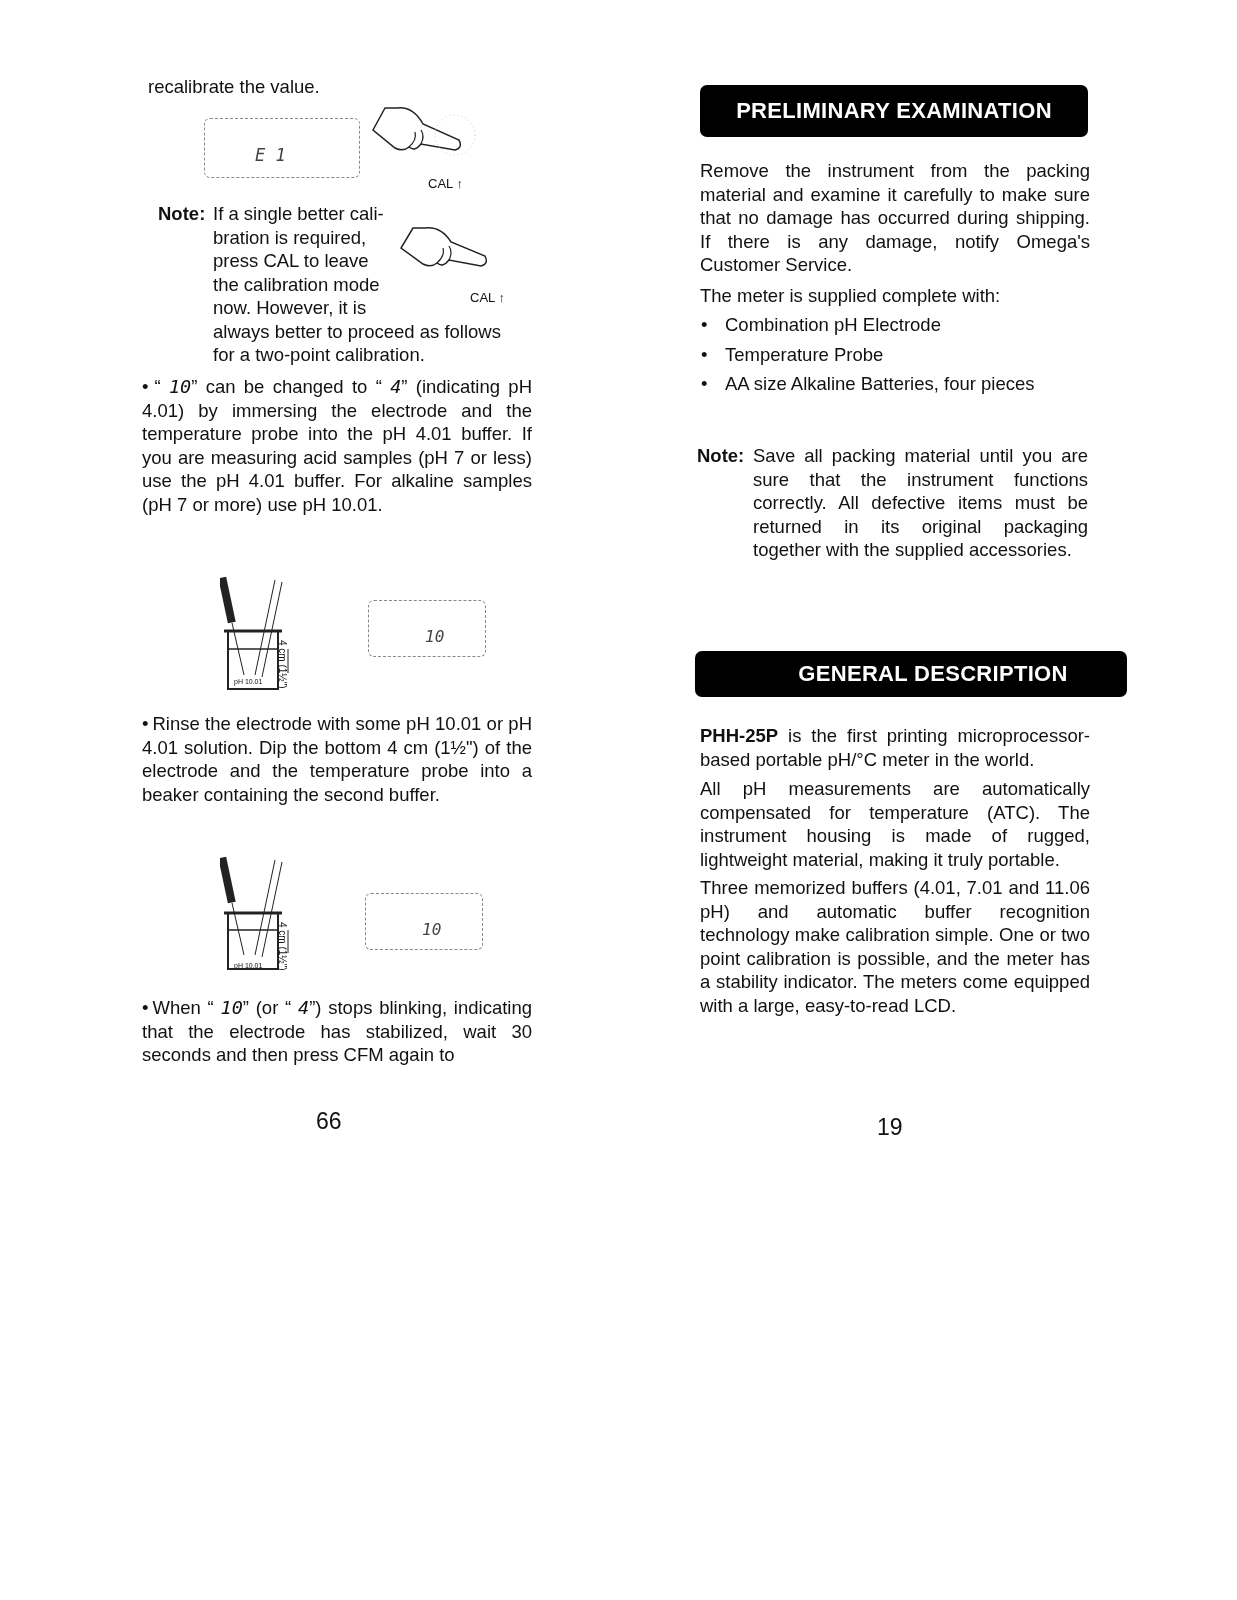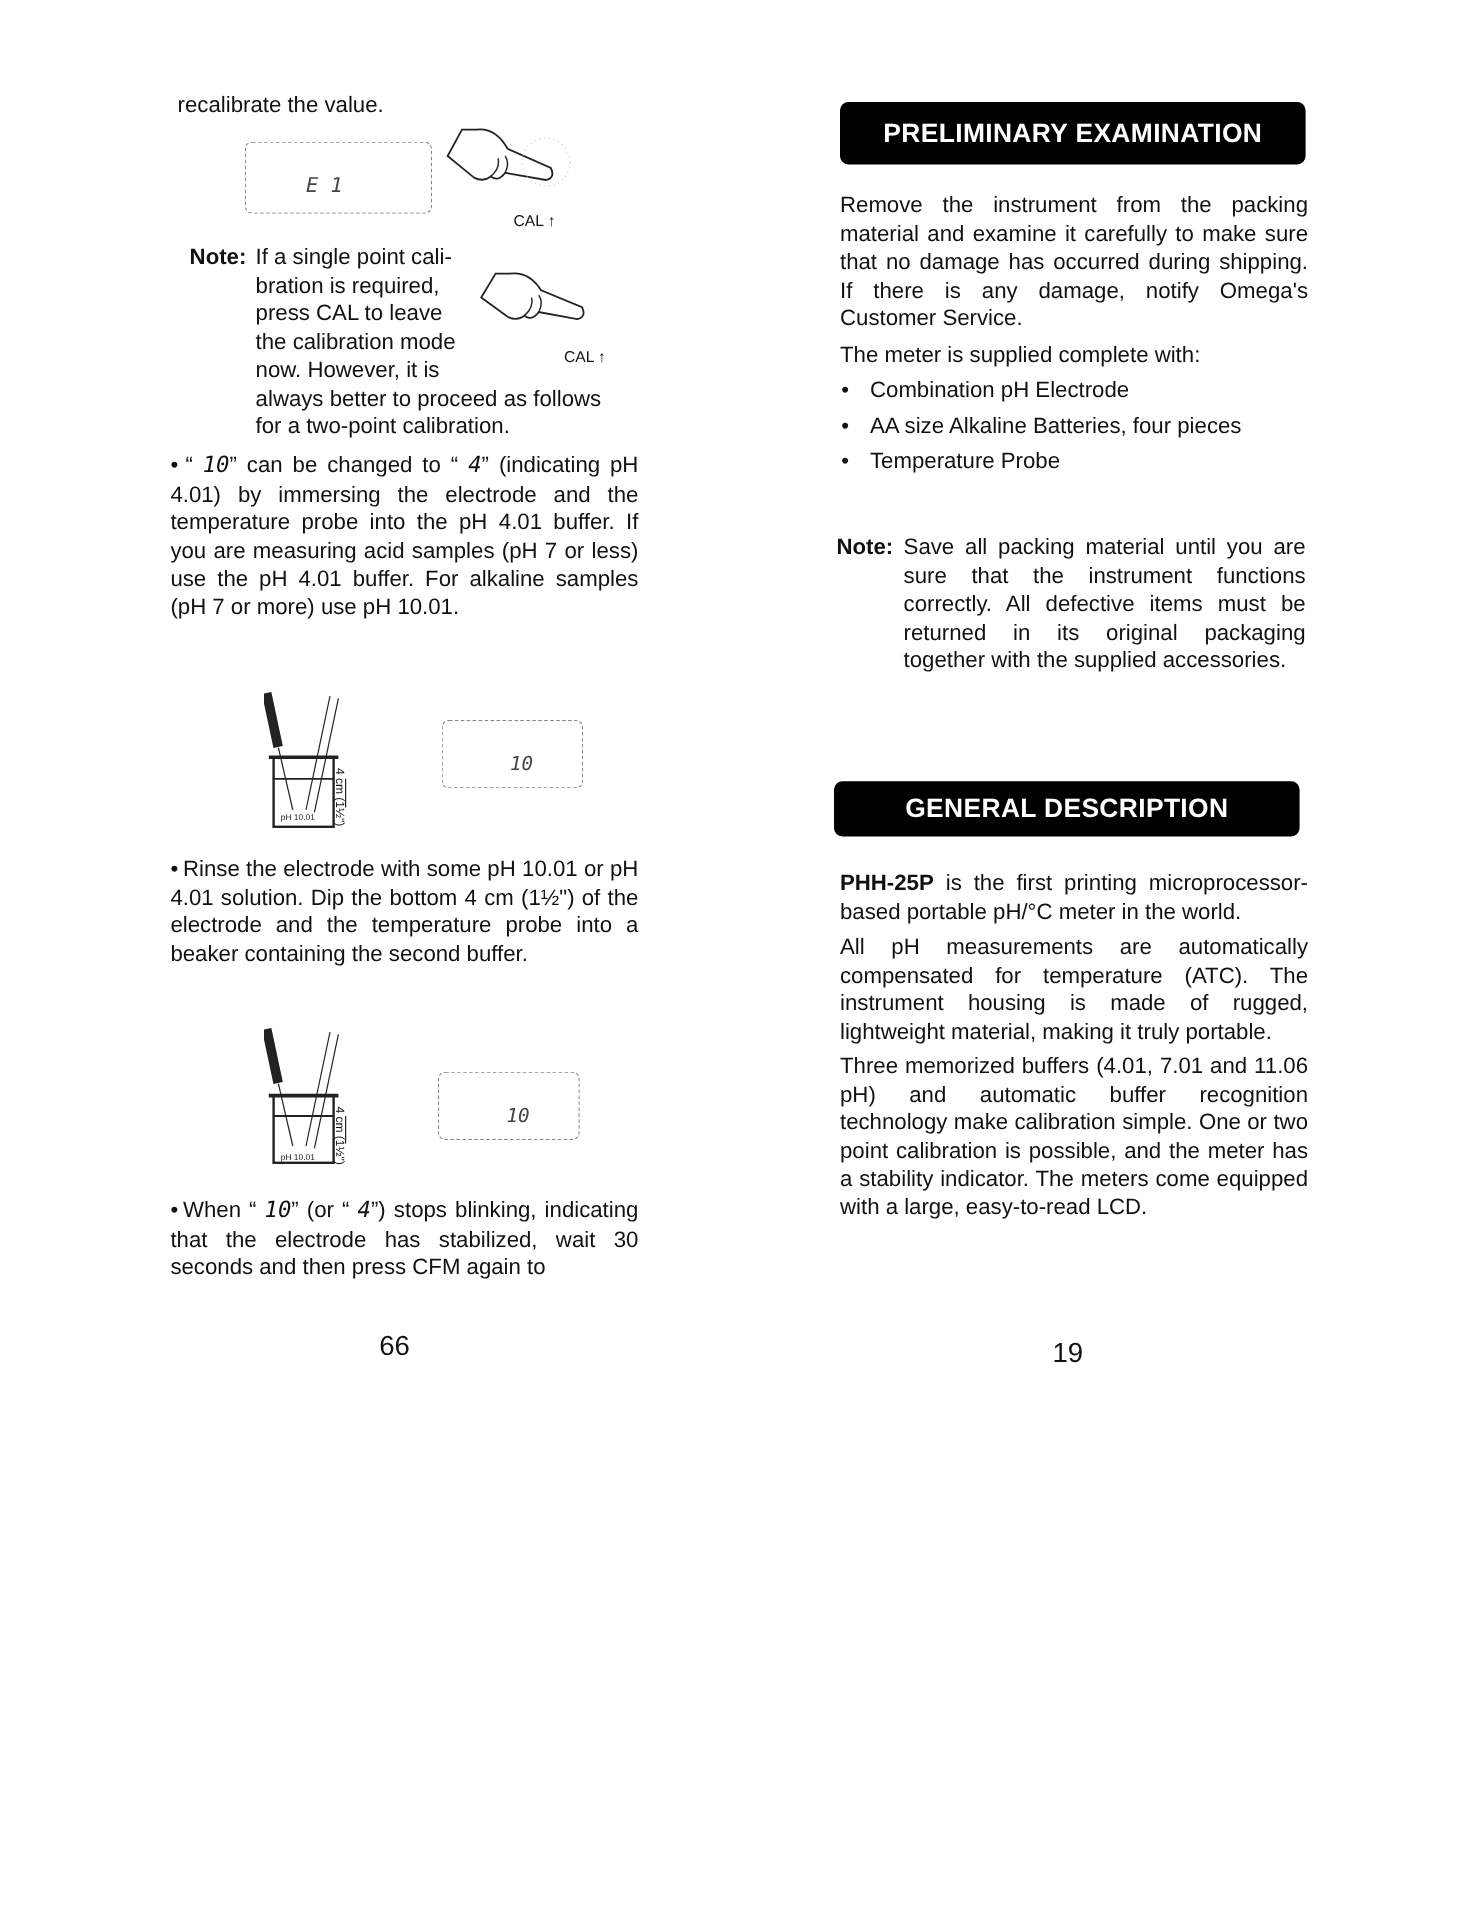--- a/index.html
+++ b/index.html
@@ -42,7 +42,7 @@
 
   <div class="abs txt" style="top:202px;left:18px;width:60px;font-weight:bold;text-align:left;"><span>Note</span>:</div>
   <div class="abs" style="top:202px;left:73px;width:320px;font-size:18.5px;line-height:23.5px;">
-    <div>If a single point cali-</div>
+    <div>If a single better cali-</div>
     <div>bration is required,</div>
     <div>press CAL to leave</div>
     <div>the calibration mode</div>

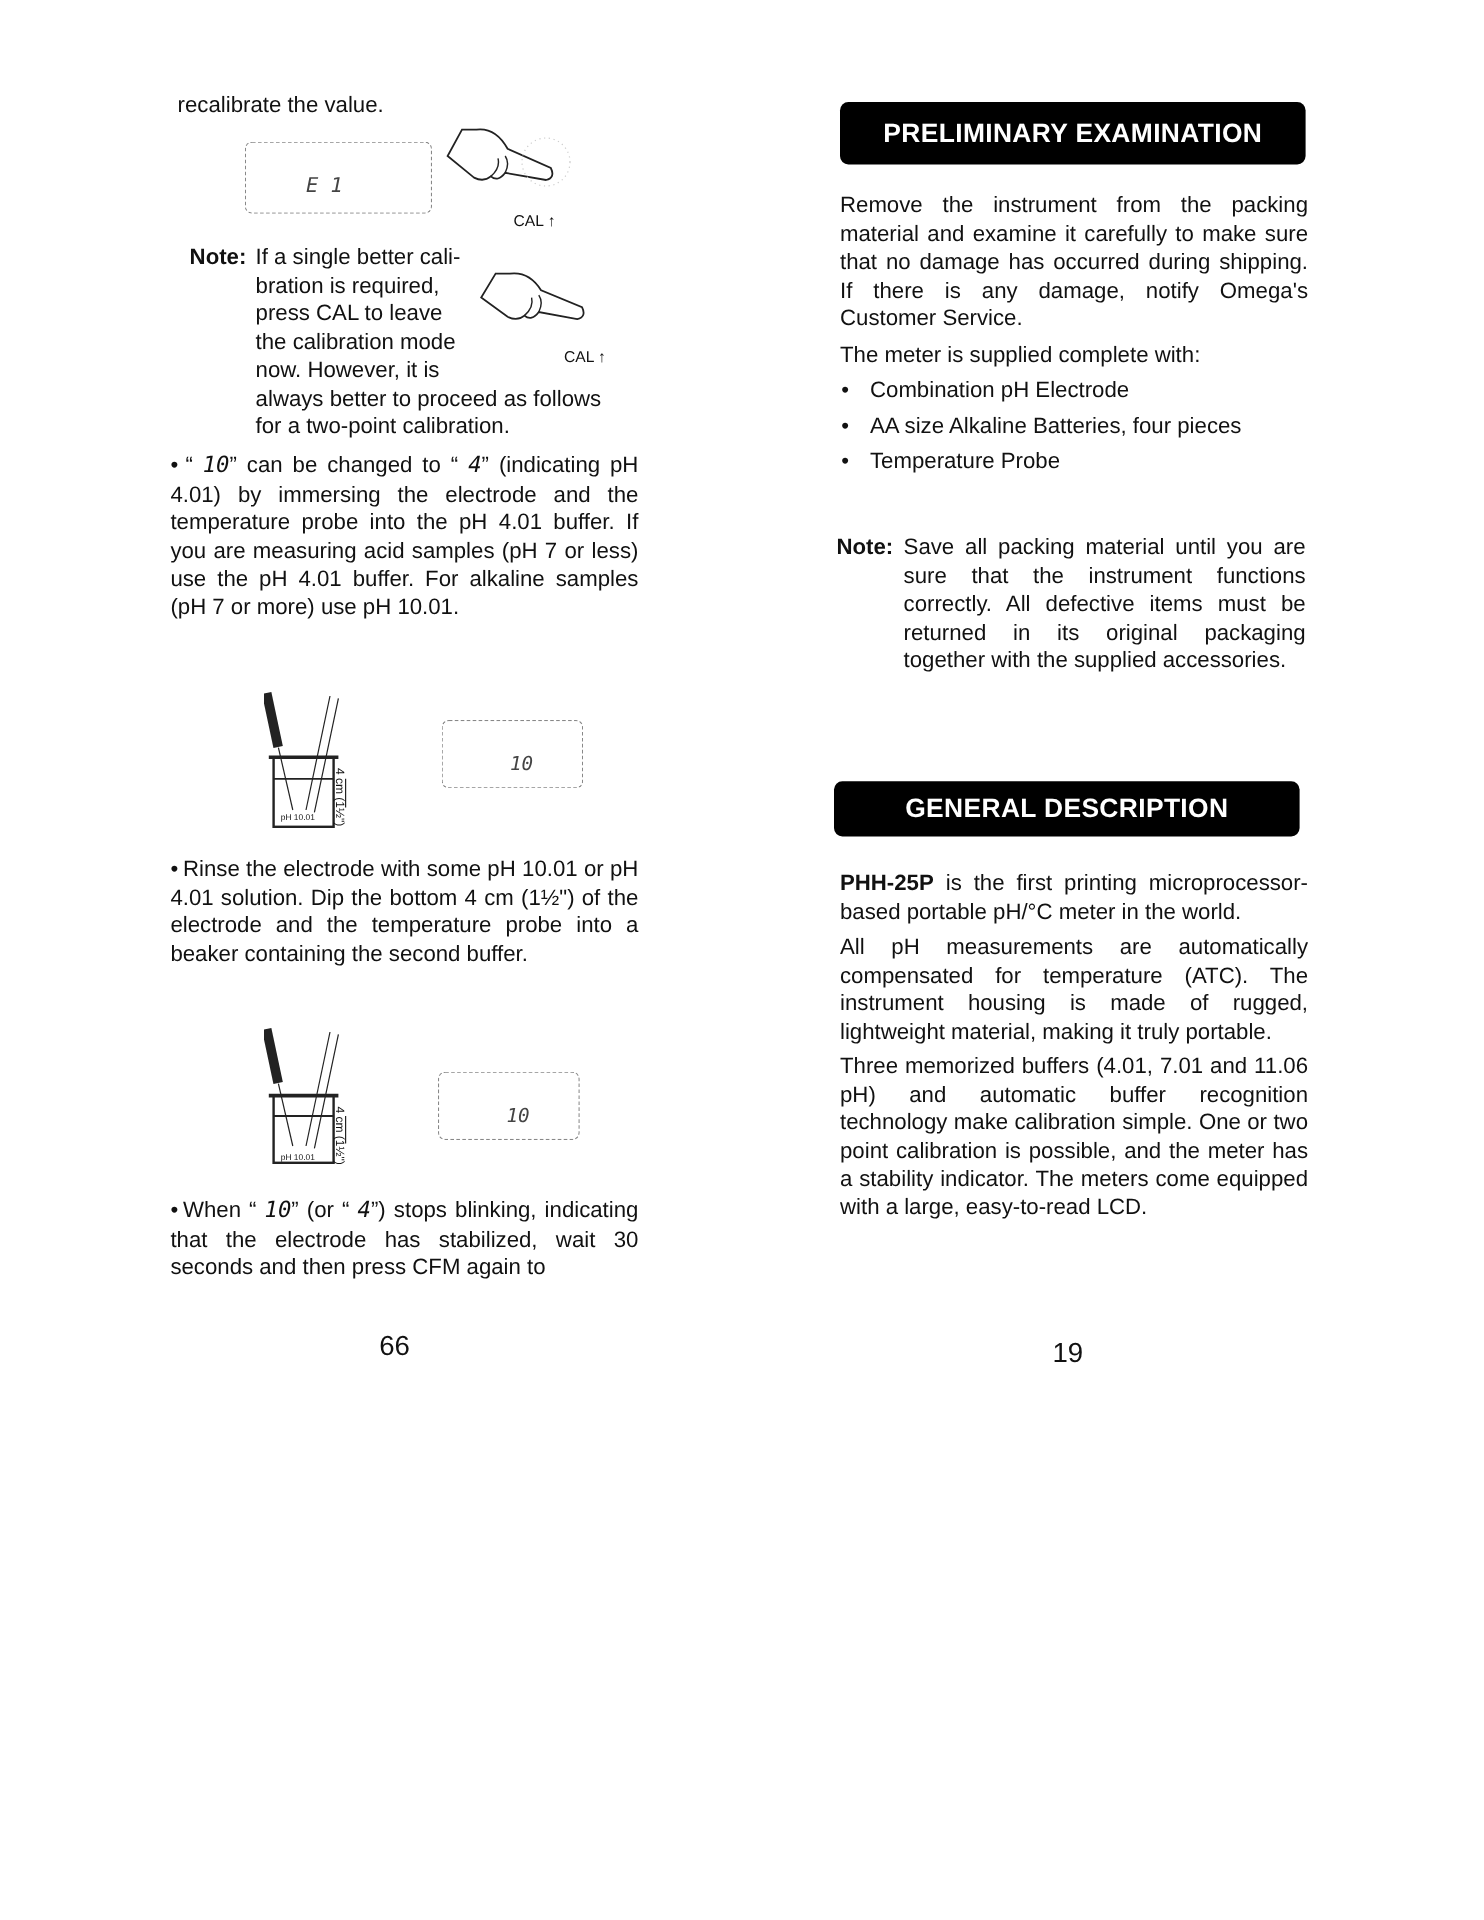--- a/index.html
+++ b/index.html
@@ -116,8 +116,8 @@
 
   <ul class="abs bullet-list" style="top:310px;left:0px;width:395px;">
     <li>Combination pH Electrode</li>
+    <li>Temperature Probe</li>
     <li>AA size Alkaline Batteries, four pieces</li>
-    <li>Temperature Probe</li>
   </ul>
 
   <div class="abs txt" style="top:444px;left:2px;font-weight:bold;">Note:</div>

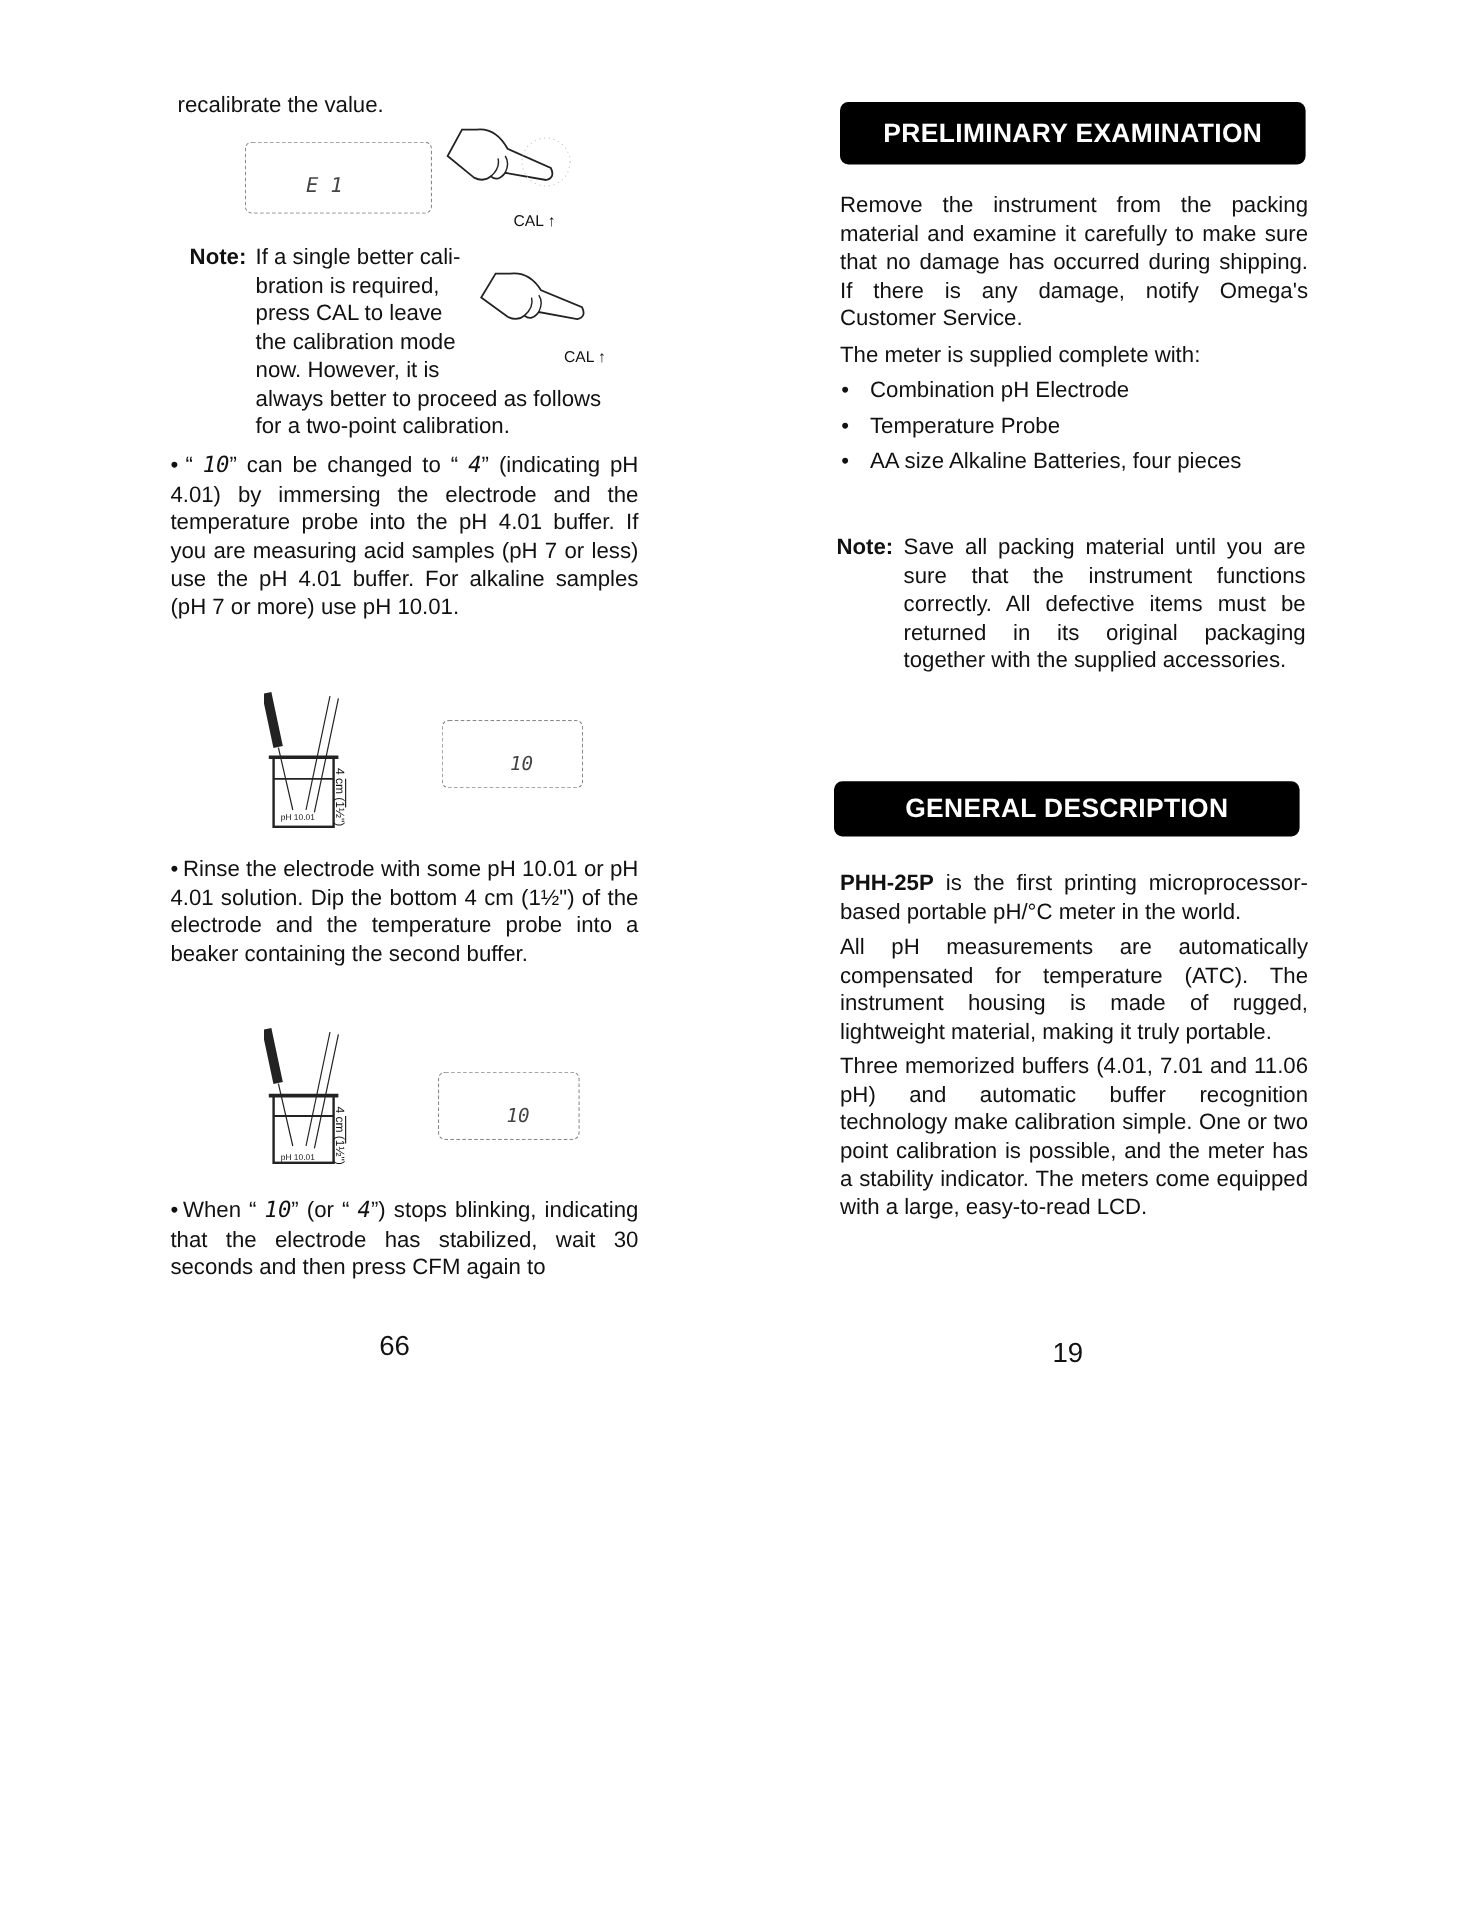--- a/index.html
+++ b/index.html
@@ -123,7 +123,7 @@
   <div class="abs txt" style="top:444px;left:2px;font-weight:bold;">Note:</div>
   <div class="abs txt" style="top:444px;left:58px;width:335px;">Save all packing material until you are sure that the instrument functions correctly. All defective items must be returned in its original packaging together with the supplied accessories.</div>
 
-  <div class="header-bar" style="top:651px;left:0px;width:388px;height:46px;line-height:46px;">GENERAL DESCRIPTION</div>
+  <div class="header-bar" style="top:651px;left:0px;width:388px;height:46px;line-height:46px;padding-left:44px;">GENERAL DESCRIPTION</div>
 
   <div class="abs txt" style="top:724px;left:5px;width:390px;">
     <b>PHH-25P</b><span> is the first printing microprocessor-based portable pH/°C meter in the world.</span>

